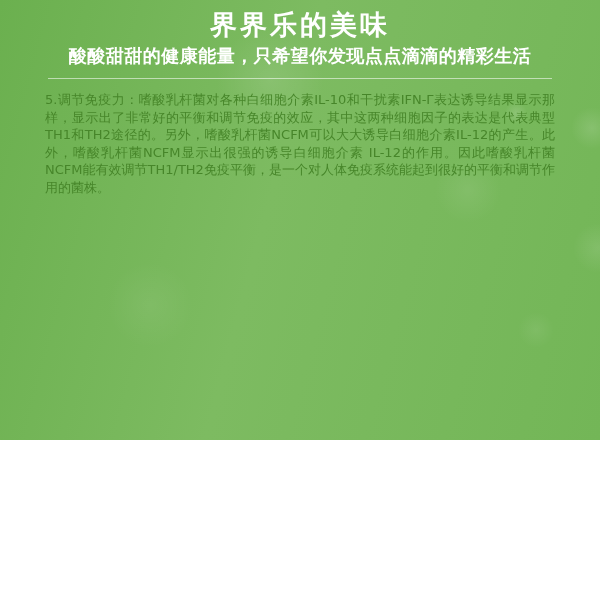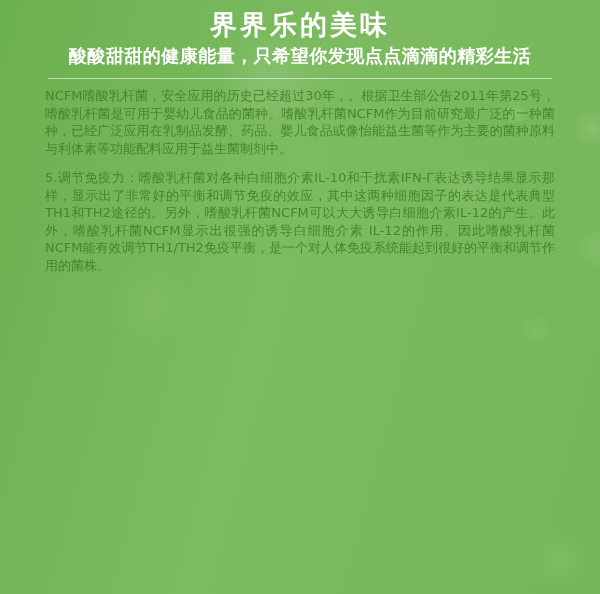--- a/index.html
+++ b/index.html
@@ -9,7 +9,7 @@
   .page {
     position: relative;
     width: 600px;
-    height: 594px;
+    height: 440px;
     overflow: hidden;
     font-family: "DejaVu Sans", "Liberation Sans", sans-serif;
     background:

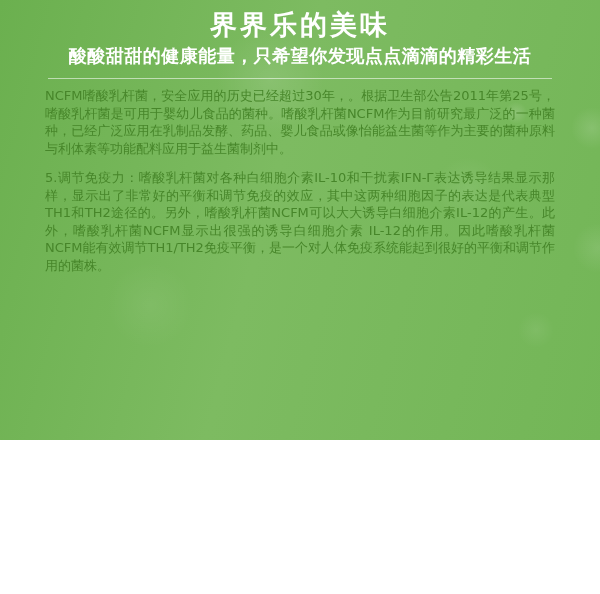--- a/index.html
+++ b/index.html
@@ -86,7 +86,6 @@
 
 
 
-    <p class="body-para">NCFM嗜酸乳杆菌，安全应用的历史已经超过30年，。根据卫生部公告2011年第25号，嗜酸乳杆菌是可用于婴幼儿食品的菌种。嗜酸乳杆菌NCFM作为目前研究最广泛的一种菌种，已经广泛应用在乳制品发酵、药品、婴儿食品或像怡能益生菌等作为主要的菌种原料与利体素等功能配料应用于益生菌制剂中。</p>
 
 
 

